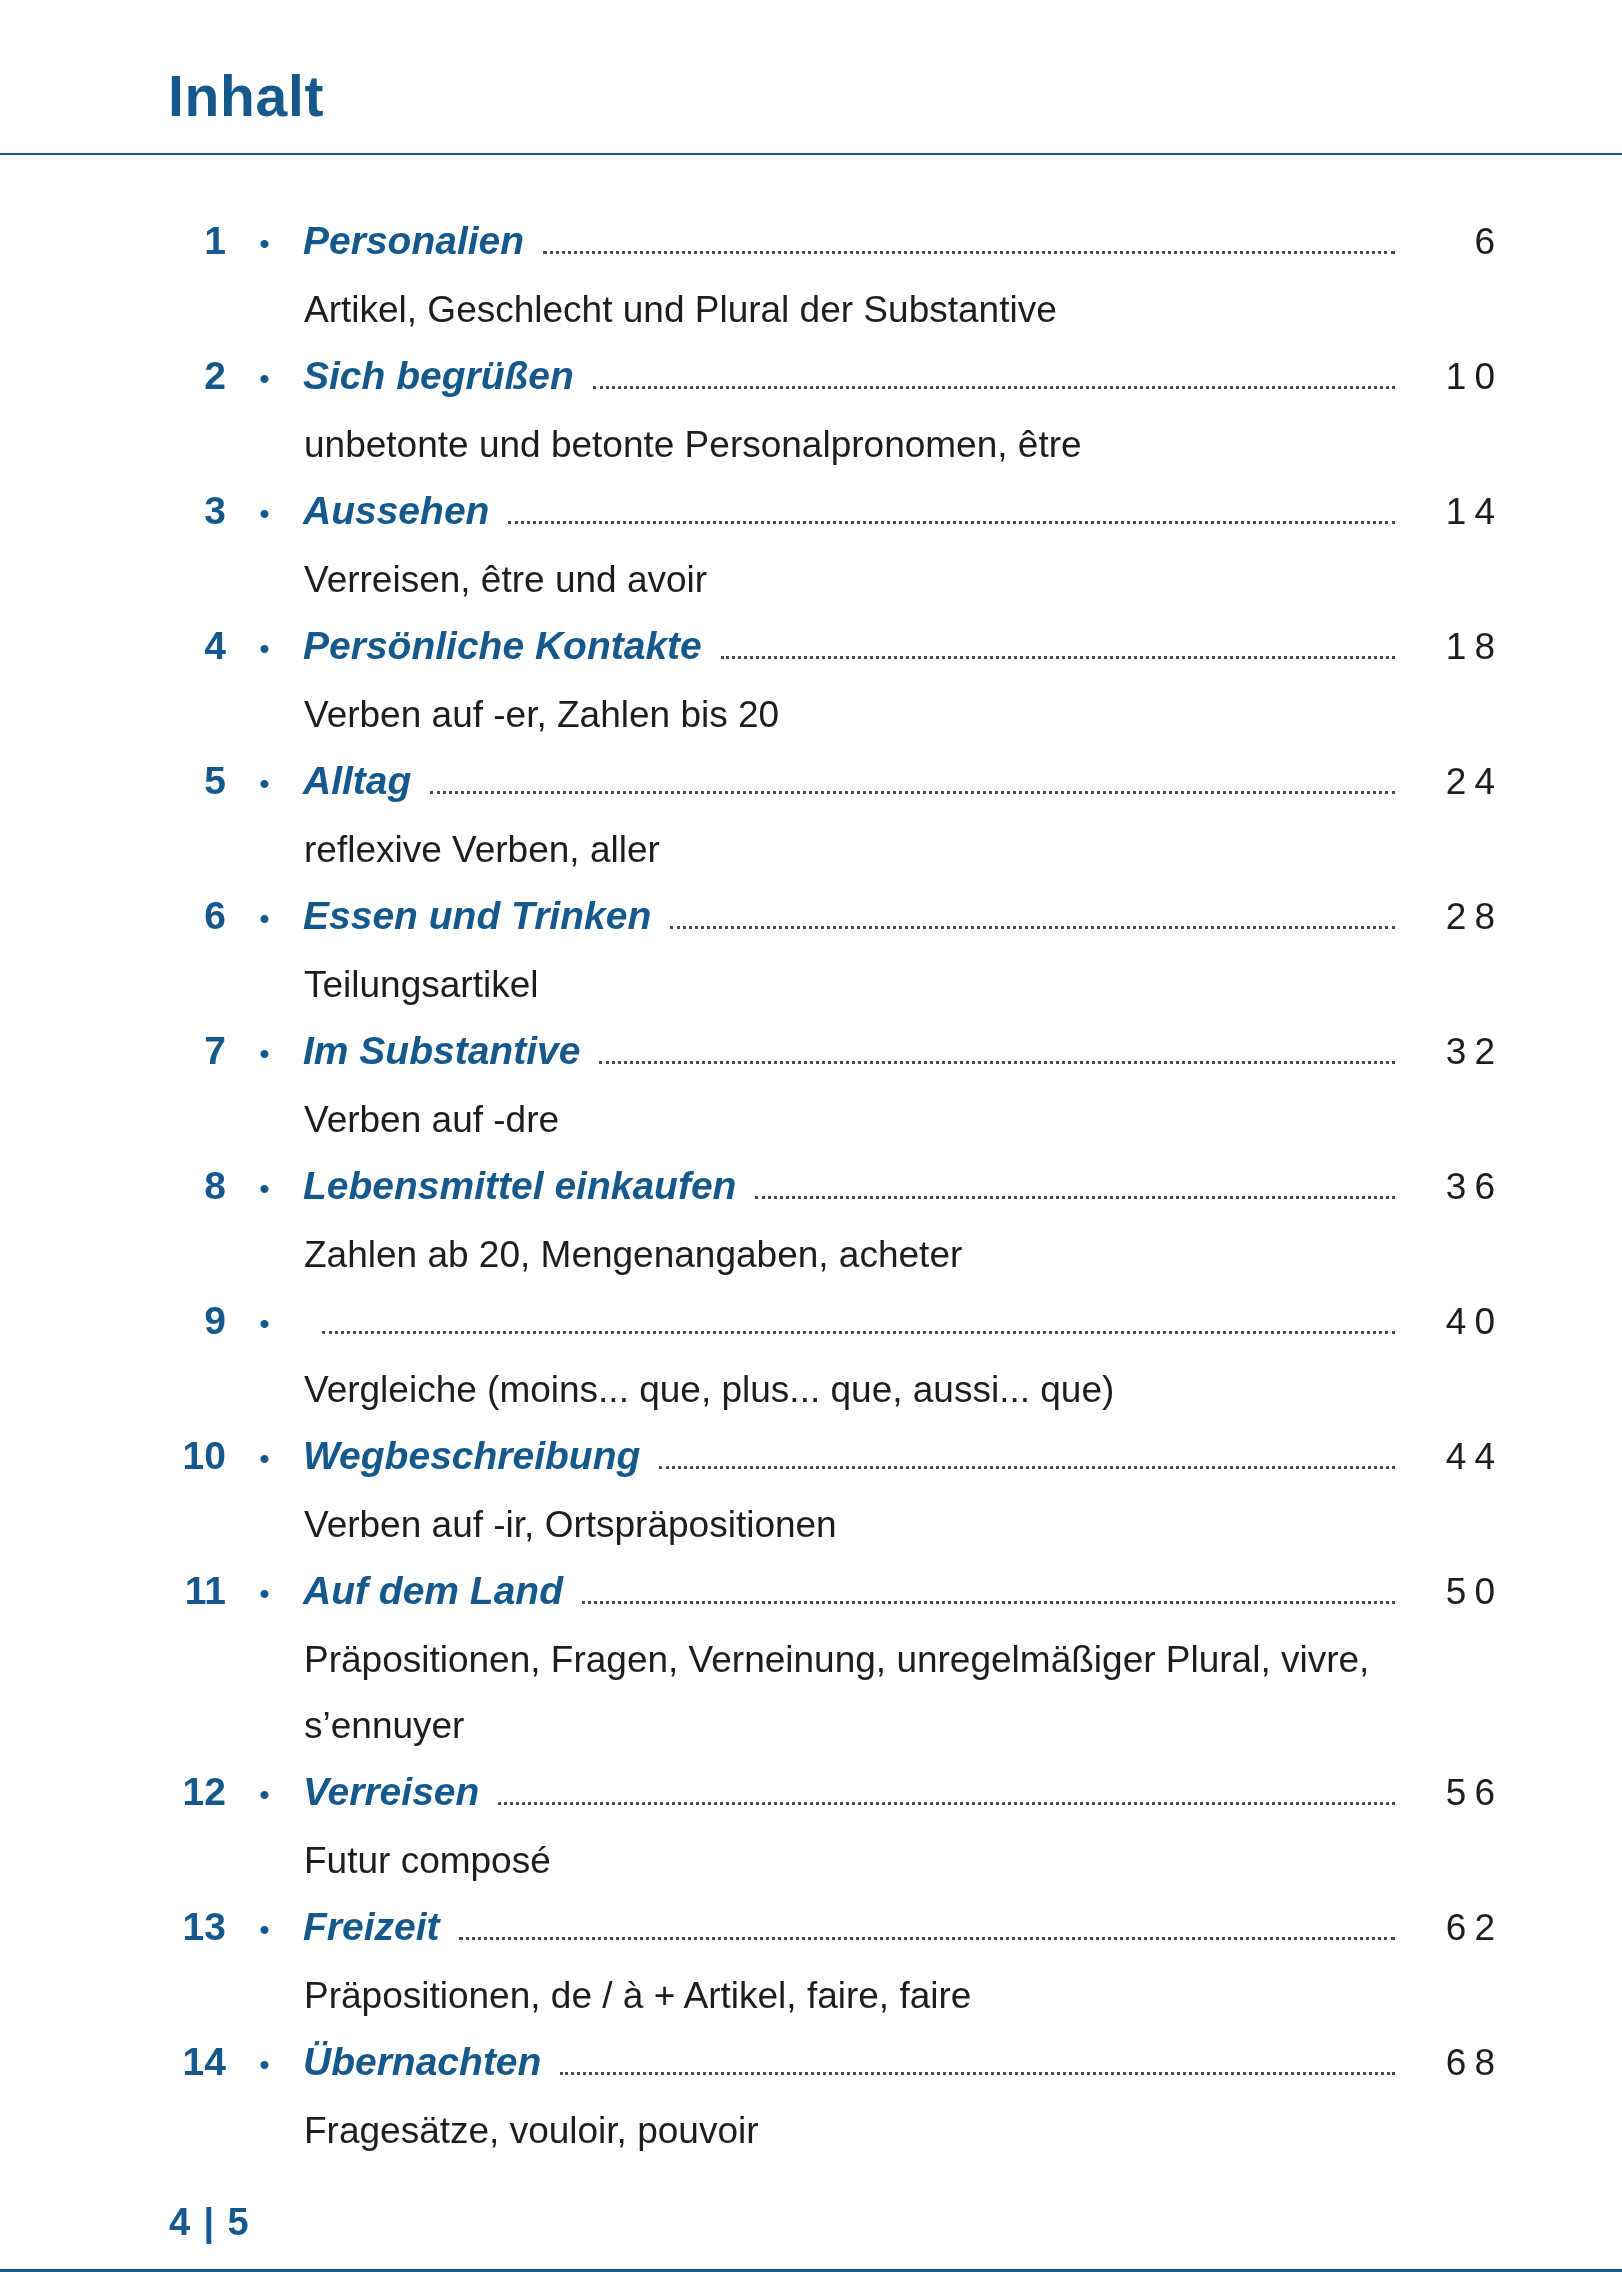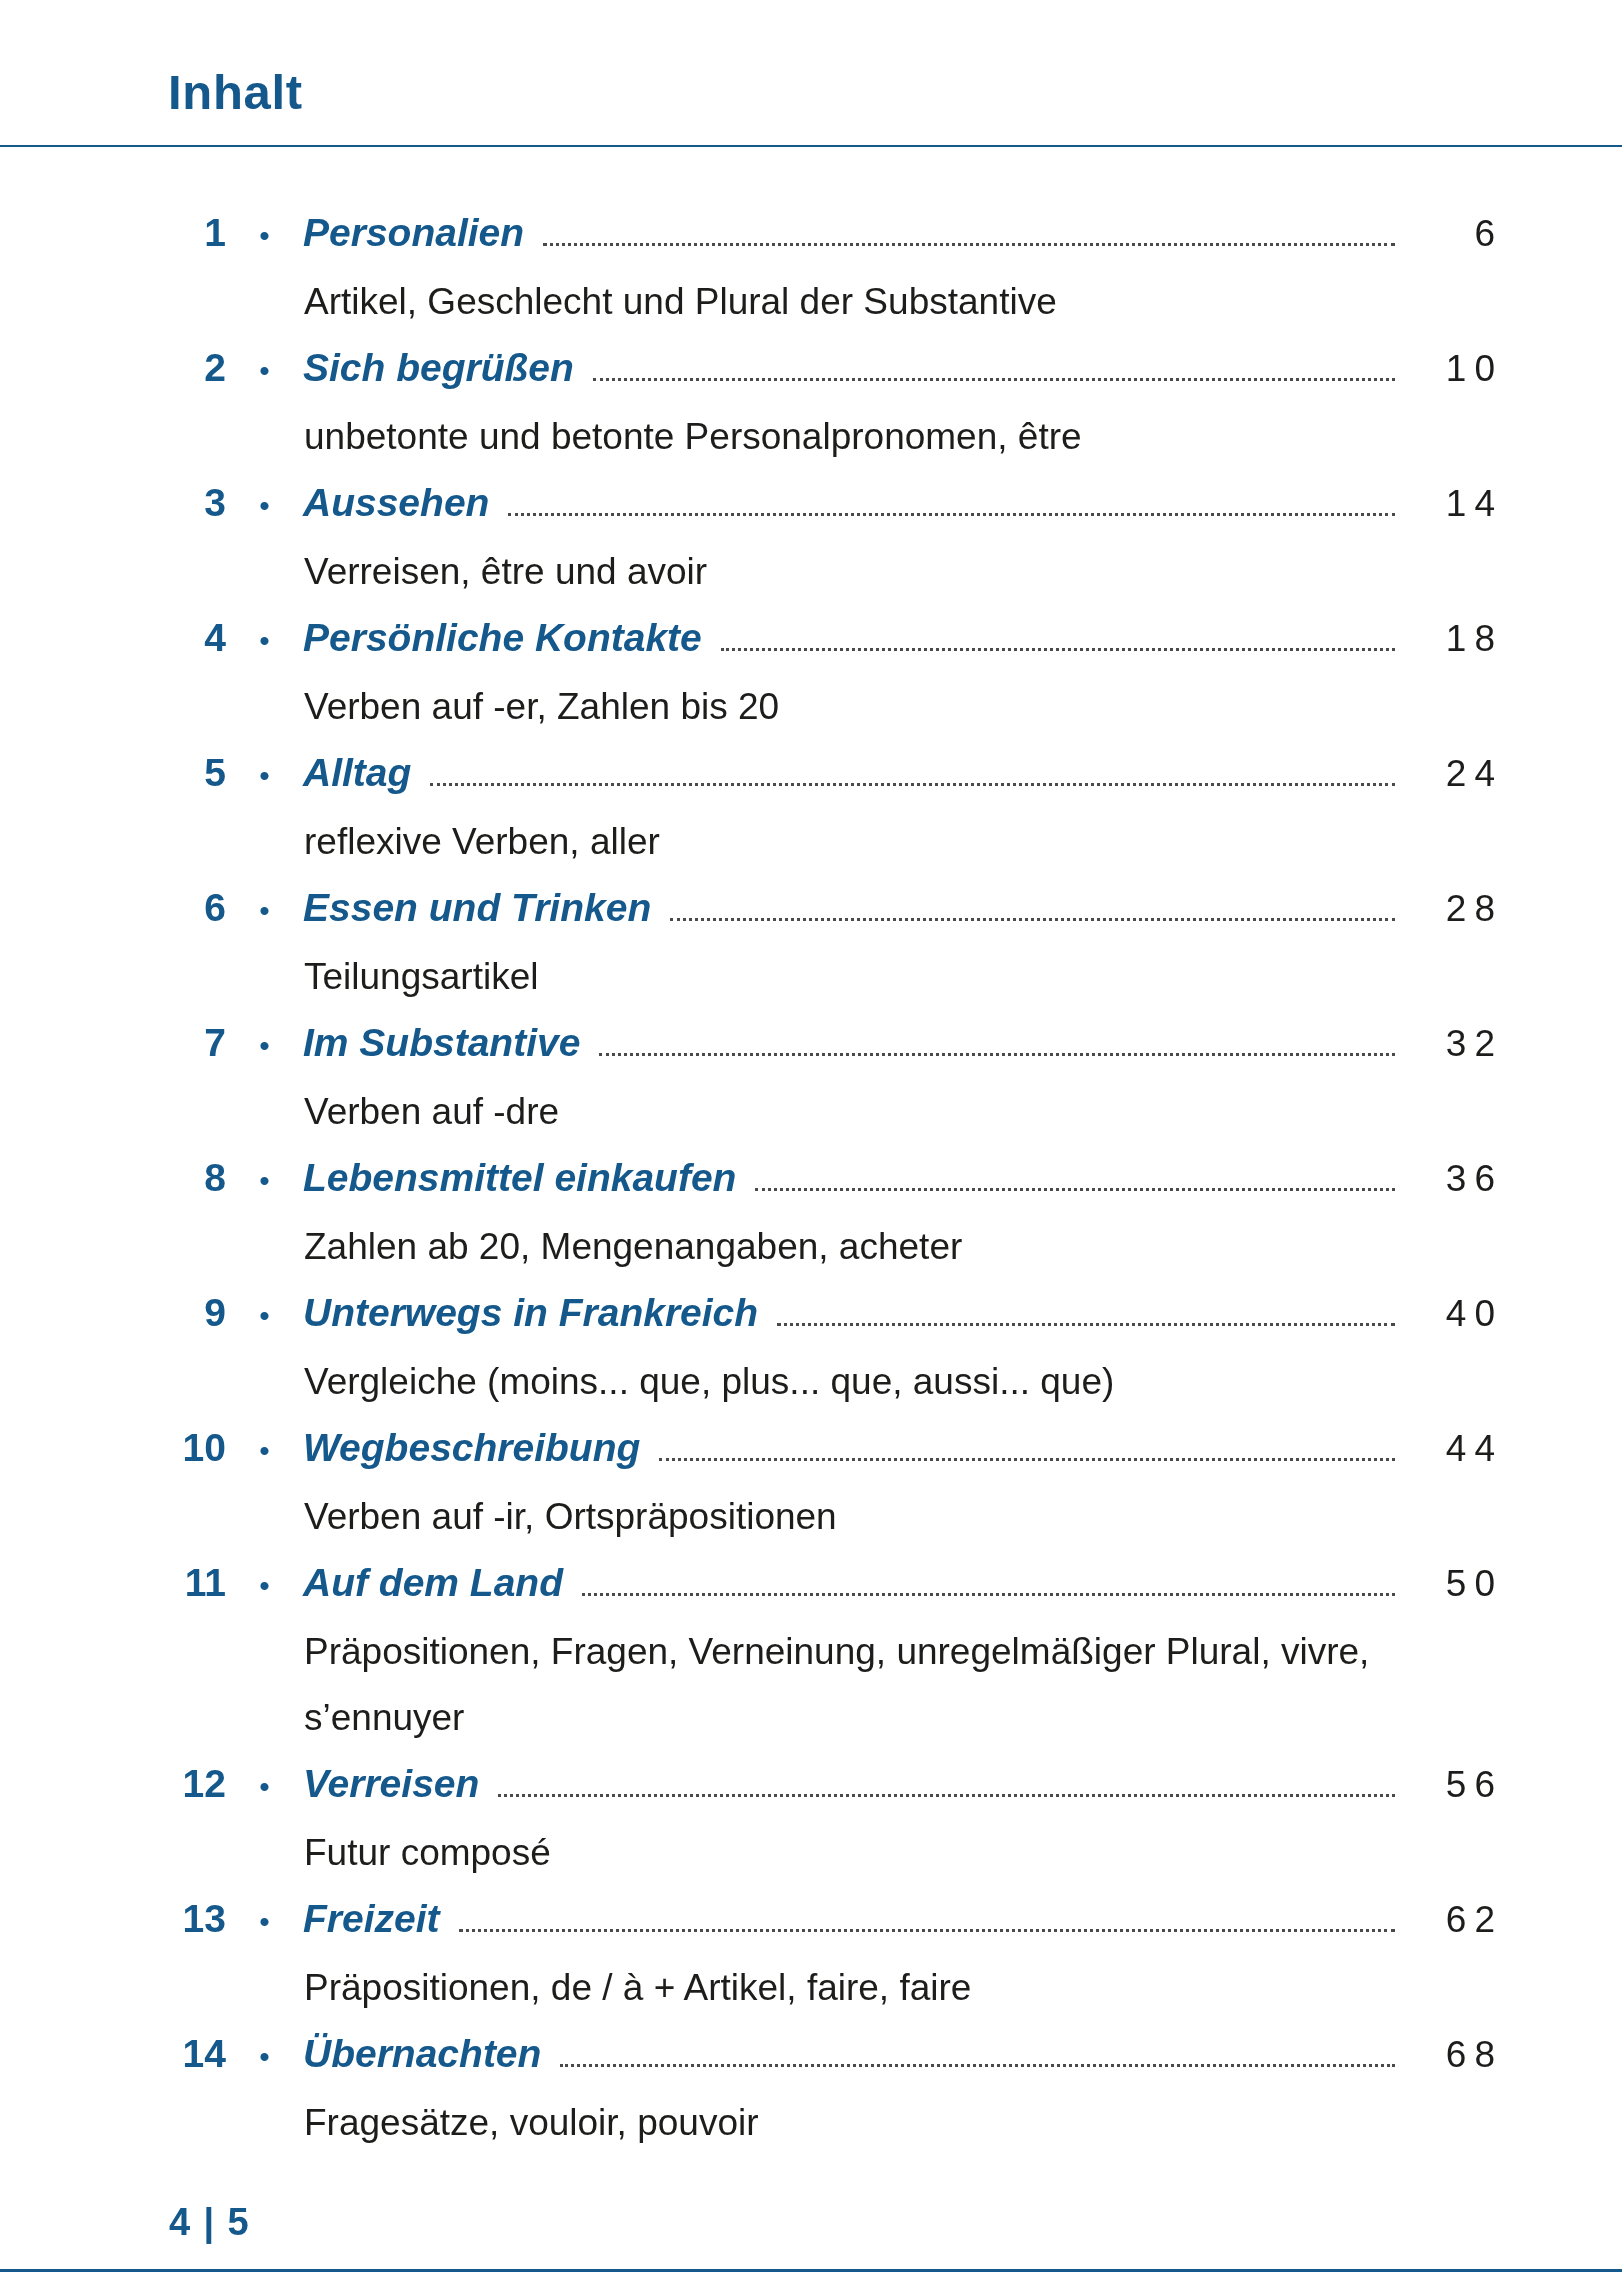--- a/index.html
+++ b/index.html
@@ -25,7 +25,7 @@
   }
   .page-title {
     margin: 0 0 0 168px;
-    font-size: 49px;
+    font-size: 57px;
     line-height: 1.0;
     font-weight: 700;
     color: var(--accent);

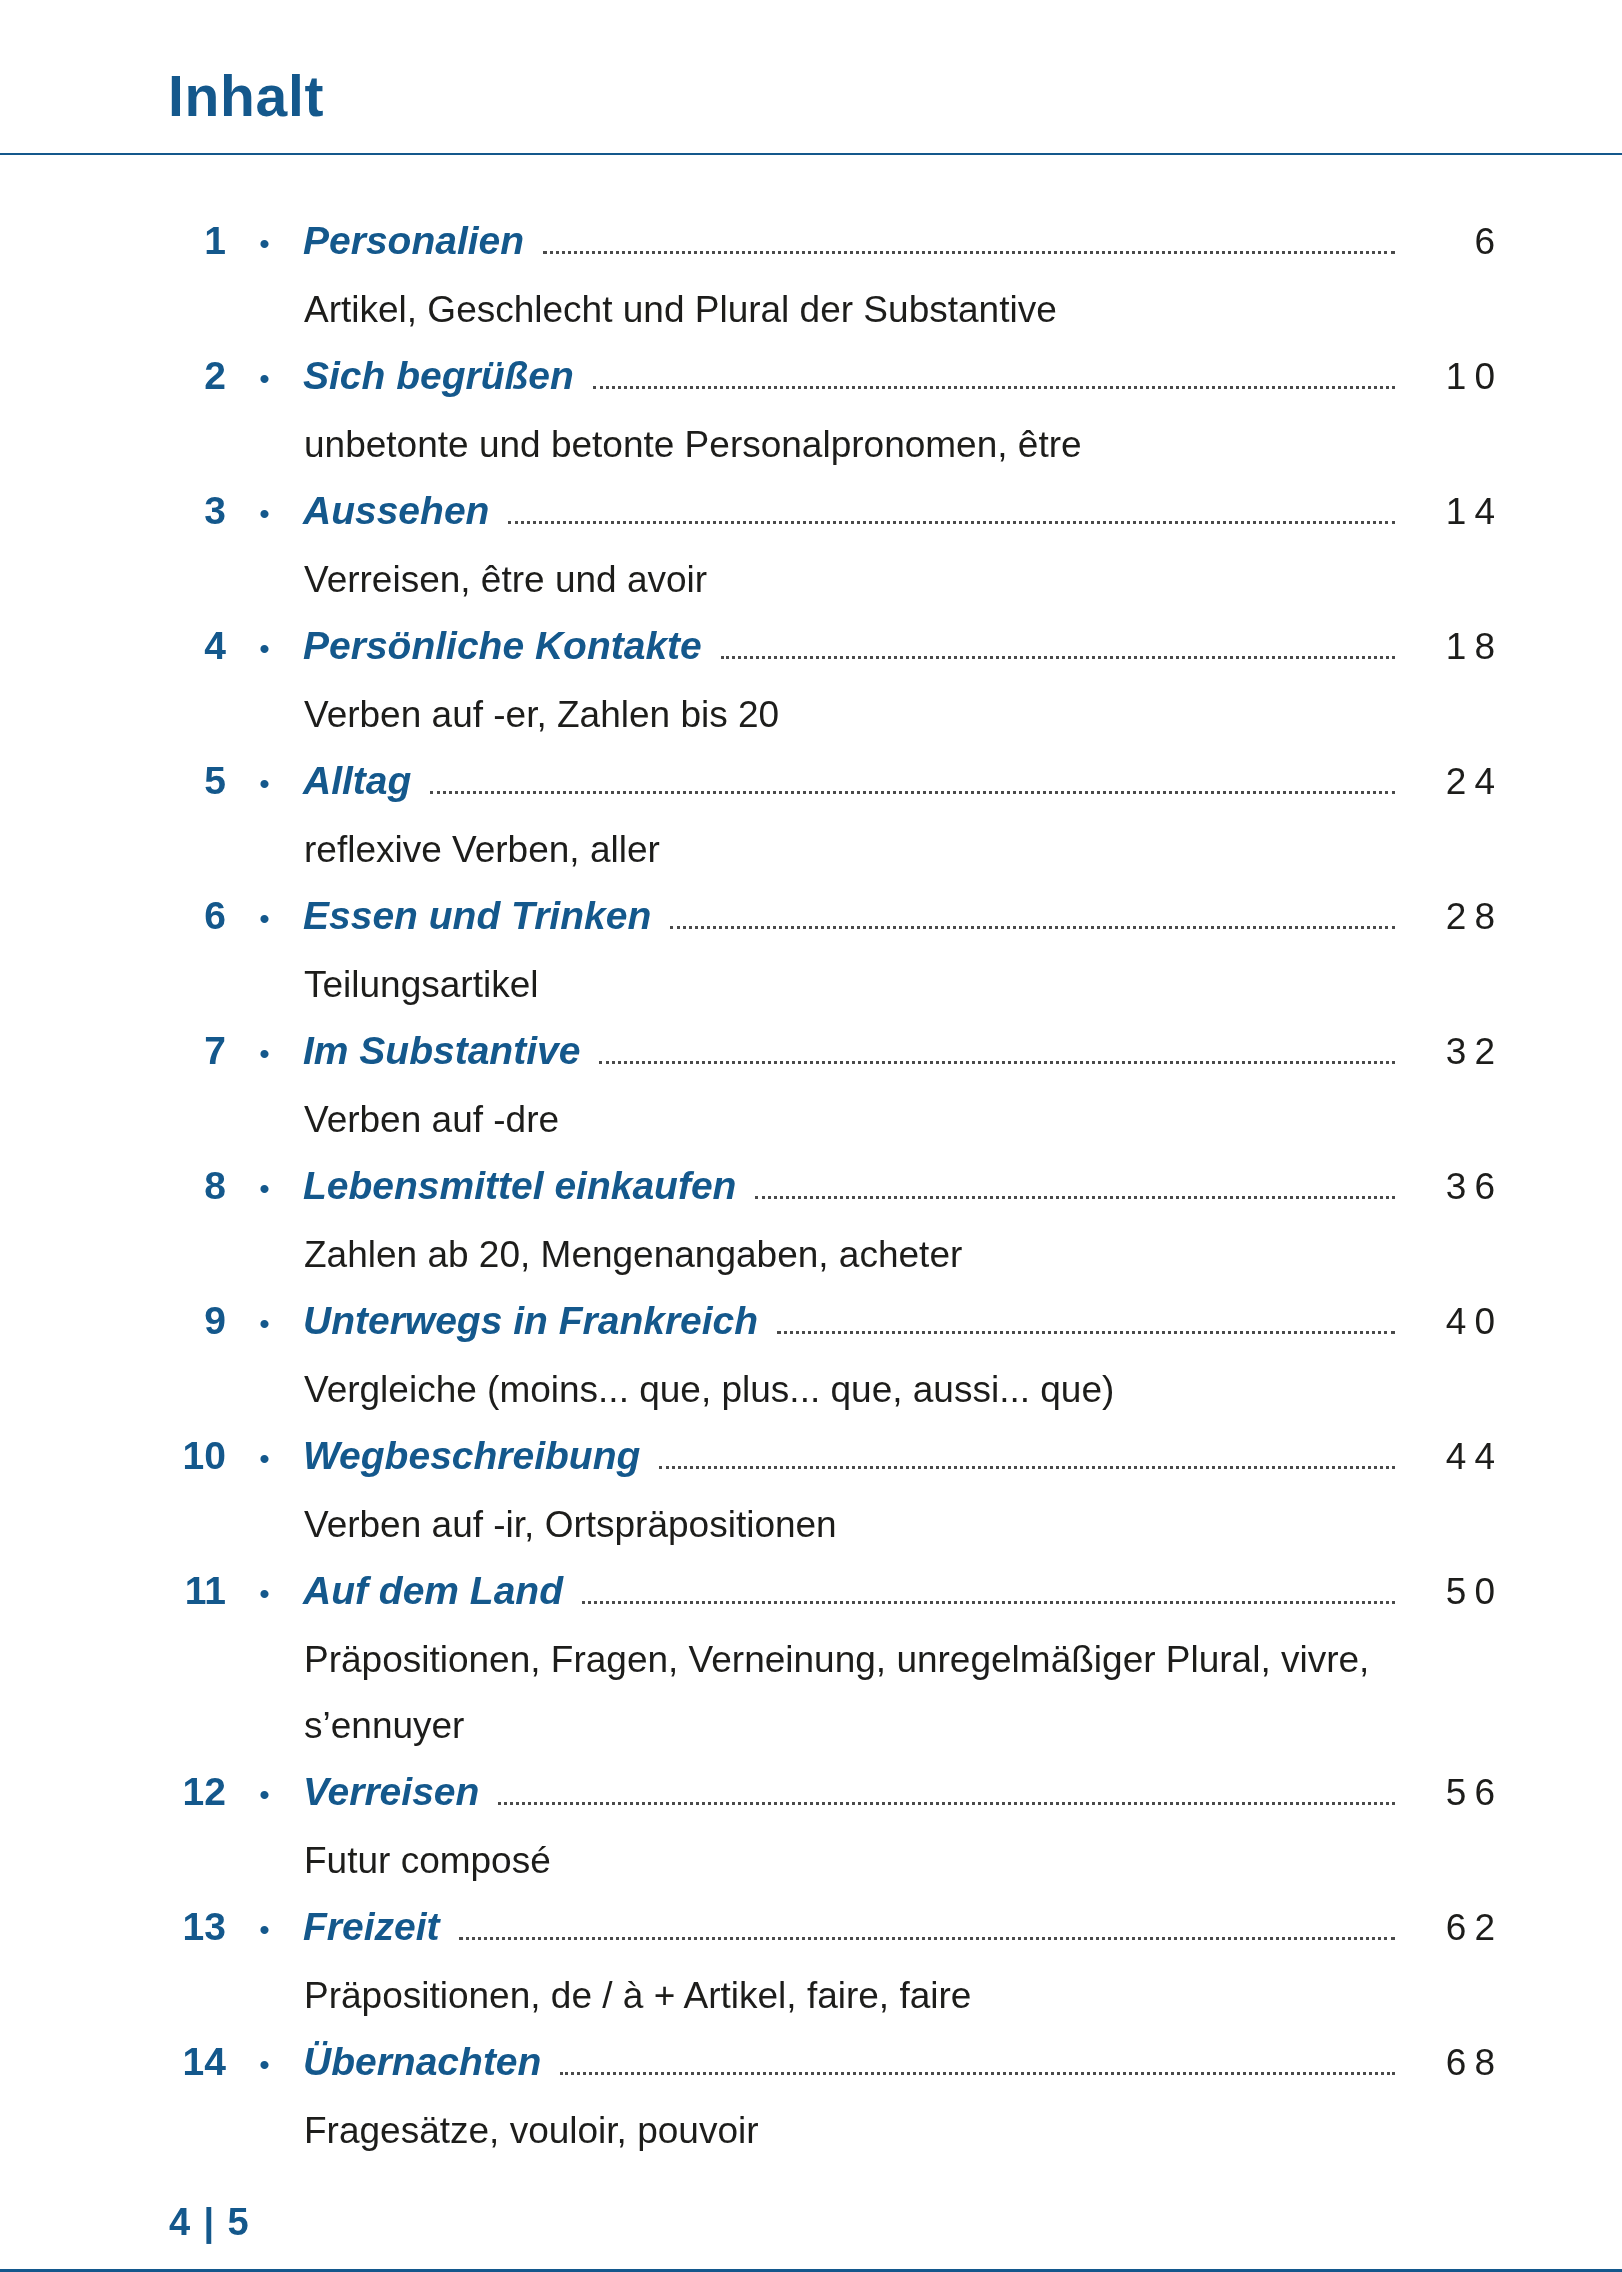--- a/index.html
+++ b/index.html
@@ -214,7 +214,6 @@
     <div class="entry-row">
       <span class="chapter-number">9</span>
       <span class="bullet-cell">•</span>
-      <span class="chapter-title">Unterwegs in Frankreich</span>
       <span class="leader"></span>
       <span class="chapter-page">40</span>
     </div>

